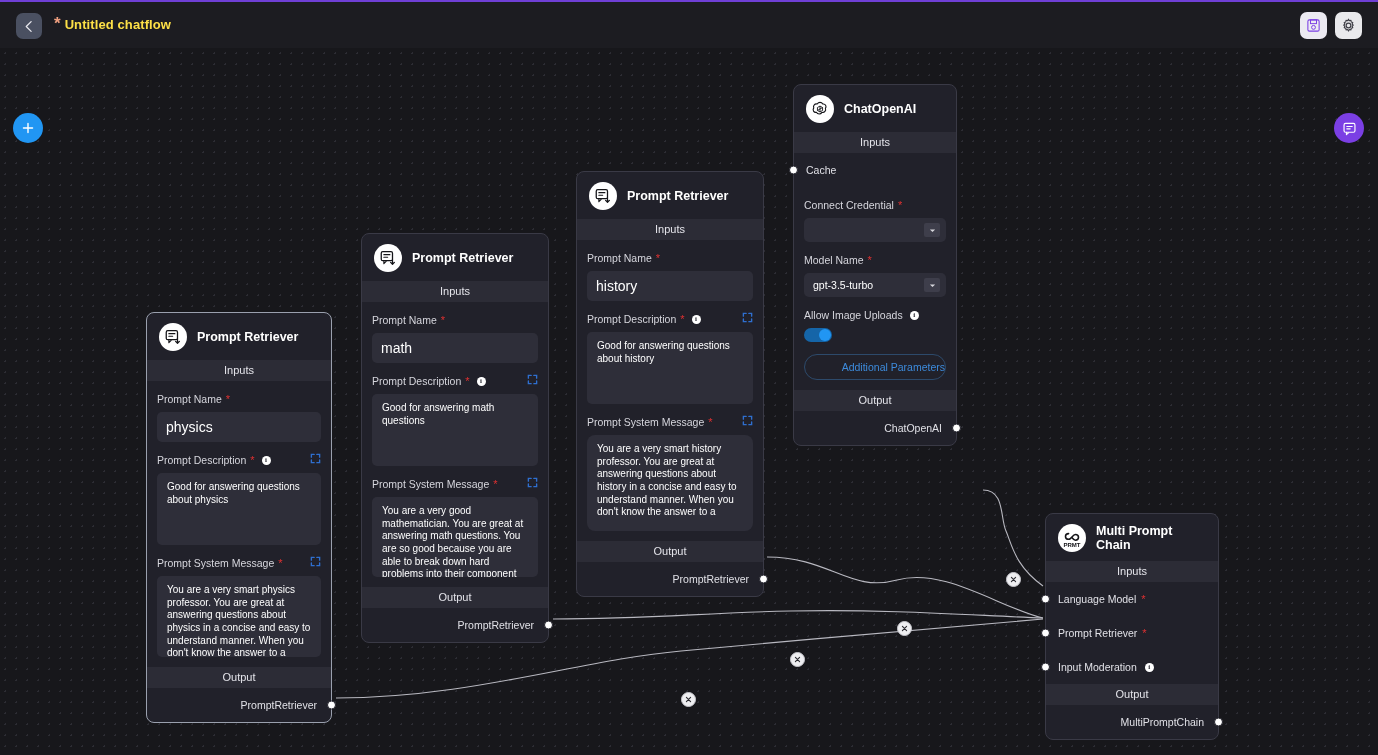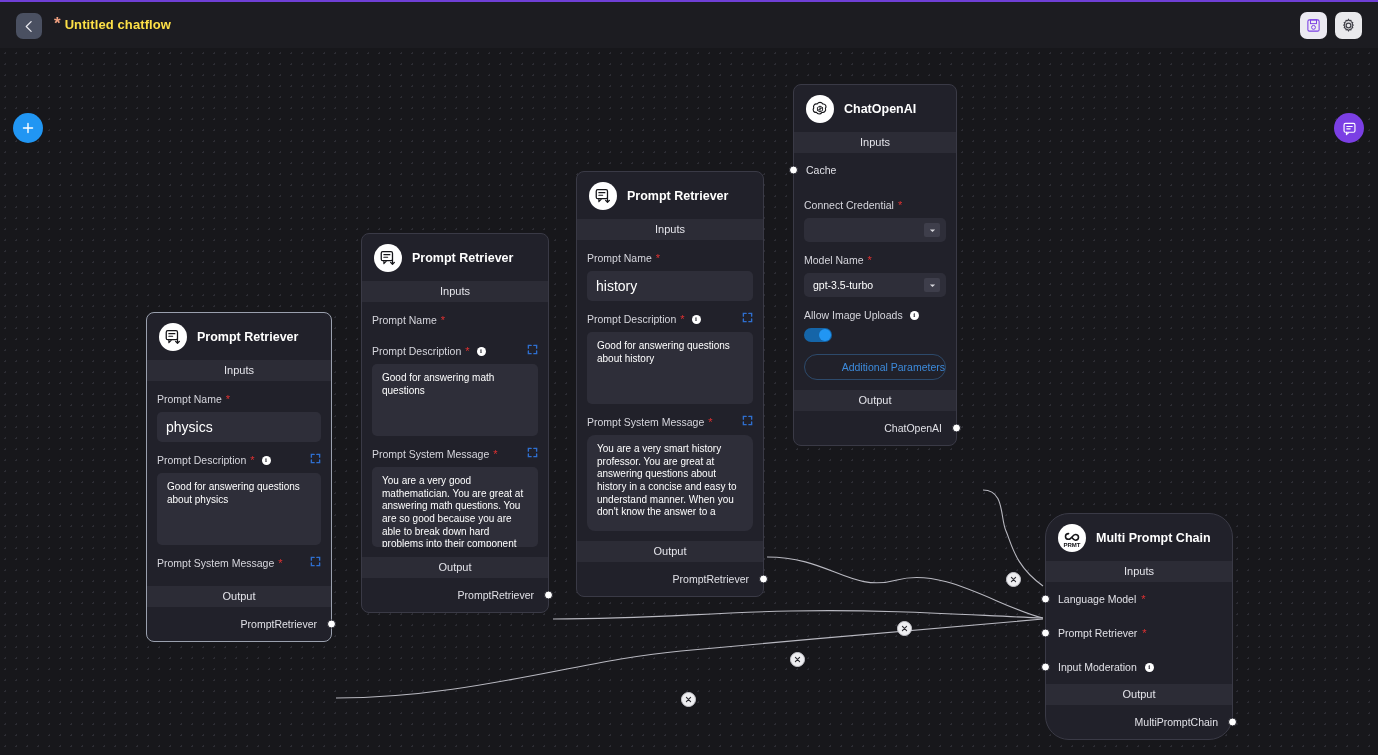--- a/index.html
+++ b/index.html
@@ -308,6 +308,7 @@
             <span>Prompt Name</span>
             <span class="req">*</span>
           </div>
+          <div class="input-box">math</div>
         </div>
         <div class="field">
           <div class="field-label">

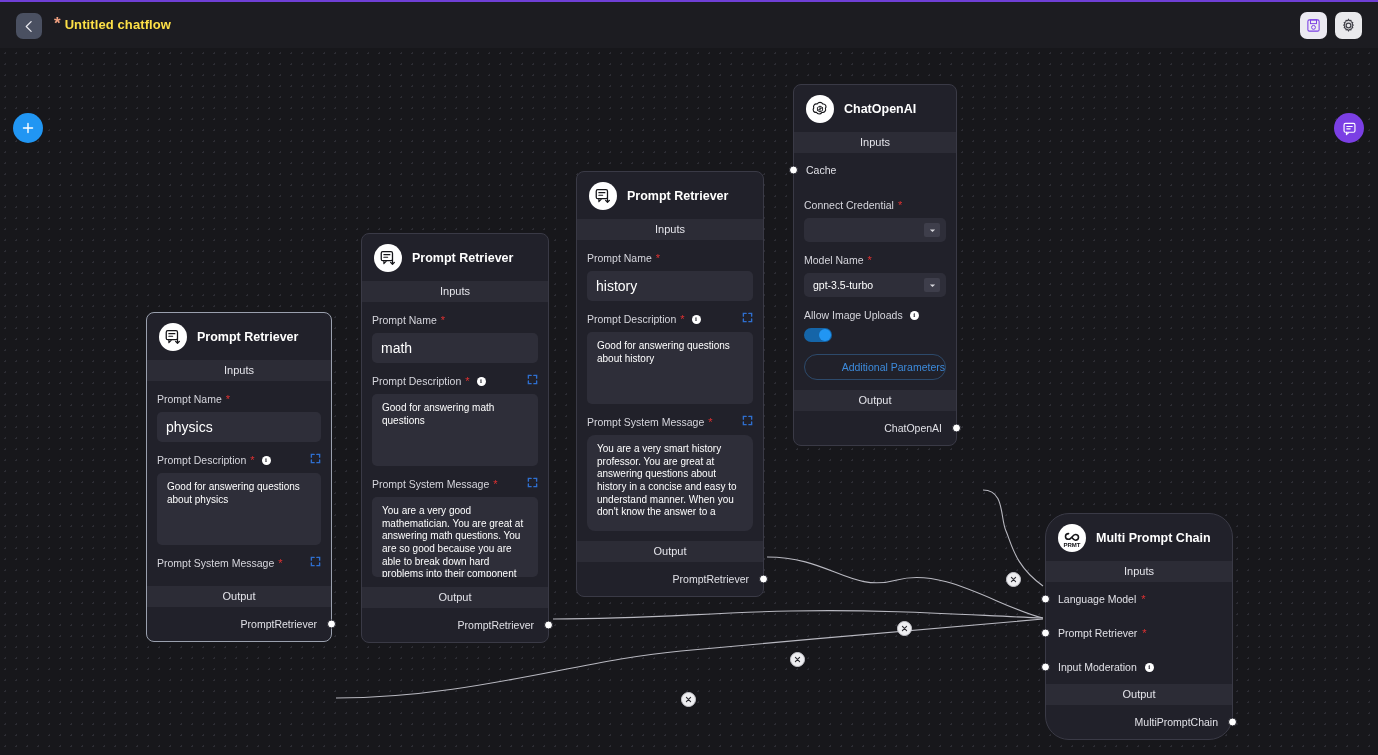--- a/index.html
+++ b/index.html
@@ -456,7 +456,7 @@
       </div>
     </div>
 
-    <div class="node" style="left:1045px; top:465px; width:188px;border-radius:24px;">
+    <div class="node" style="left:1045px; top:465px; width:174px;">
       <div class="node-header">
         <div class="node-icon">
           <svg viewBox="0 0 24 24" width="22" height="22">

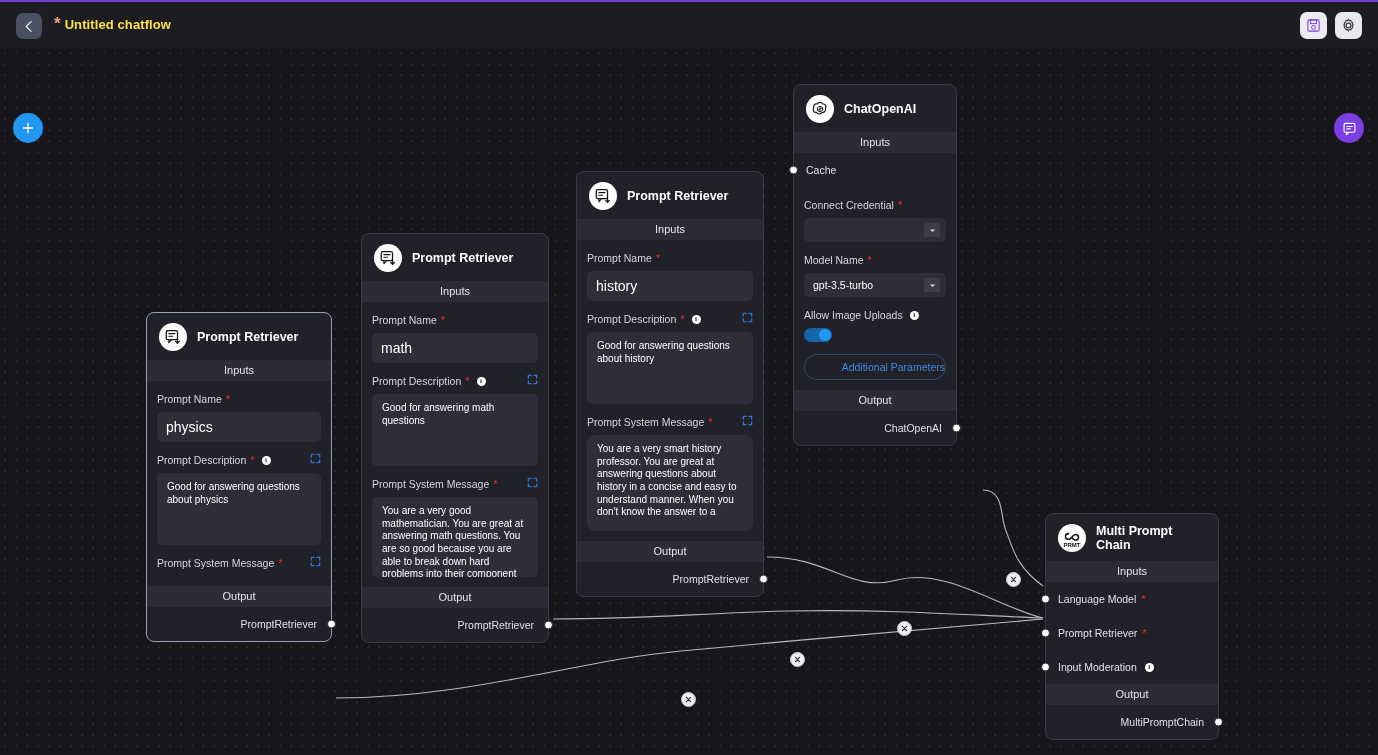--- a/index.html
+++ b/index.html
@@ -279,6 +279,7 @@
               <path d="M2 6 V2 H6 M14 6 V2 H10 M2 10 V14 H6 M14 10 V14 H10" fill="none" stroke="#2f6fd0" stroke-width="2" stroke-linecap="round"></path>
             </svg>
           </div>
+          <div class="textarea-box" style="height:81px;">You are a very smart physics professor. You are great at answering questions about physics in a concise and easy to understand manner. When you don't know the answer to a</div>
         </div>
         <div class="node-footer-pad"></div>
       </div>

